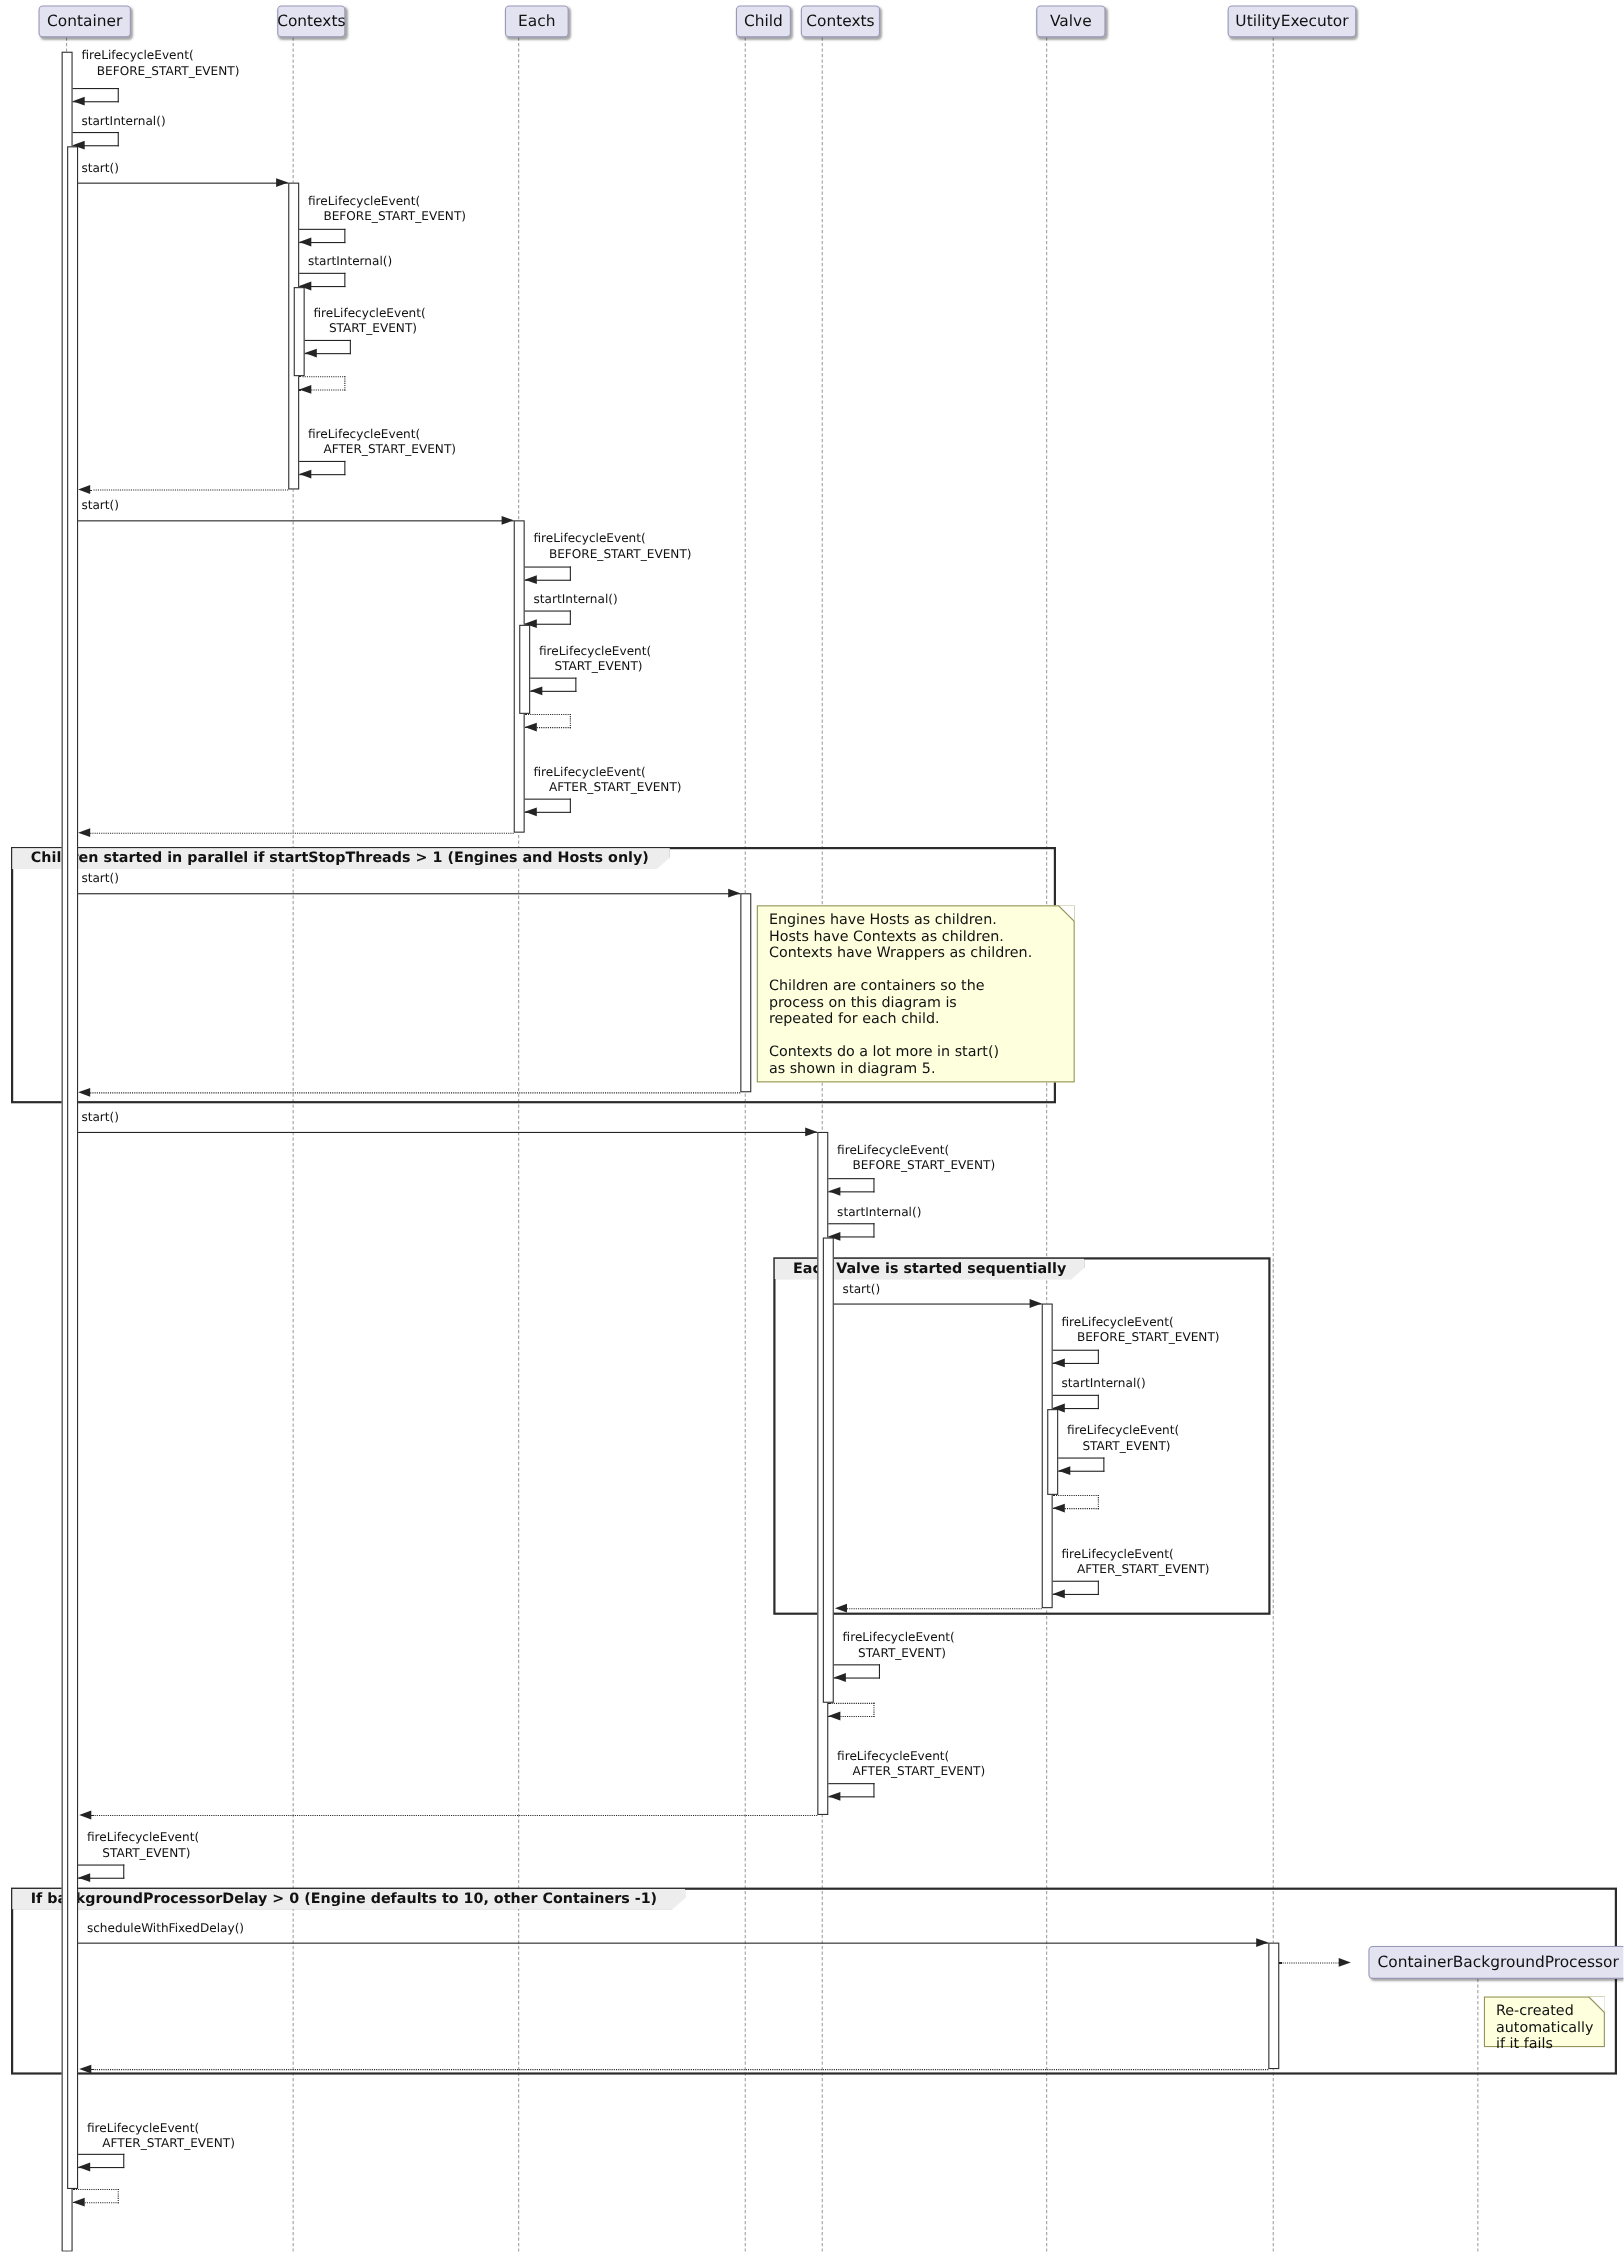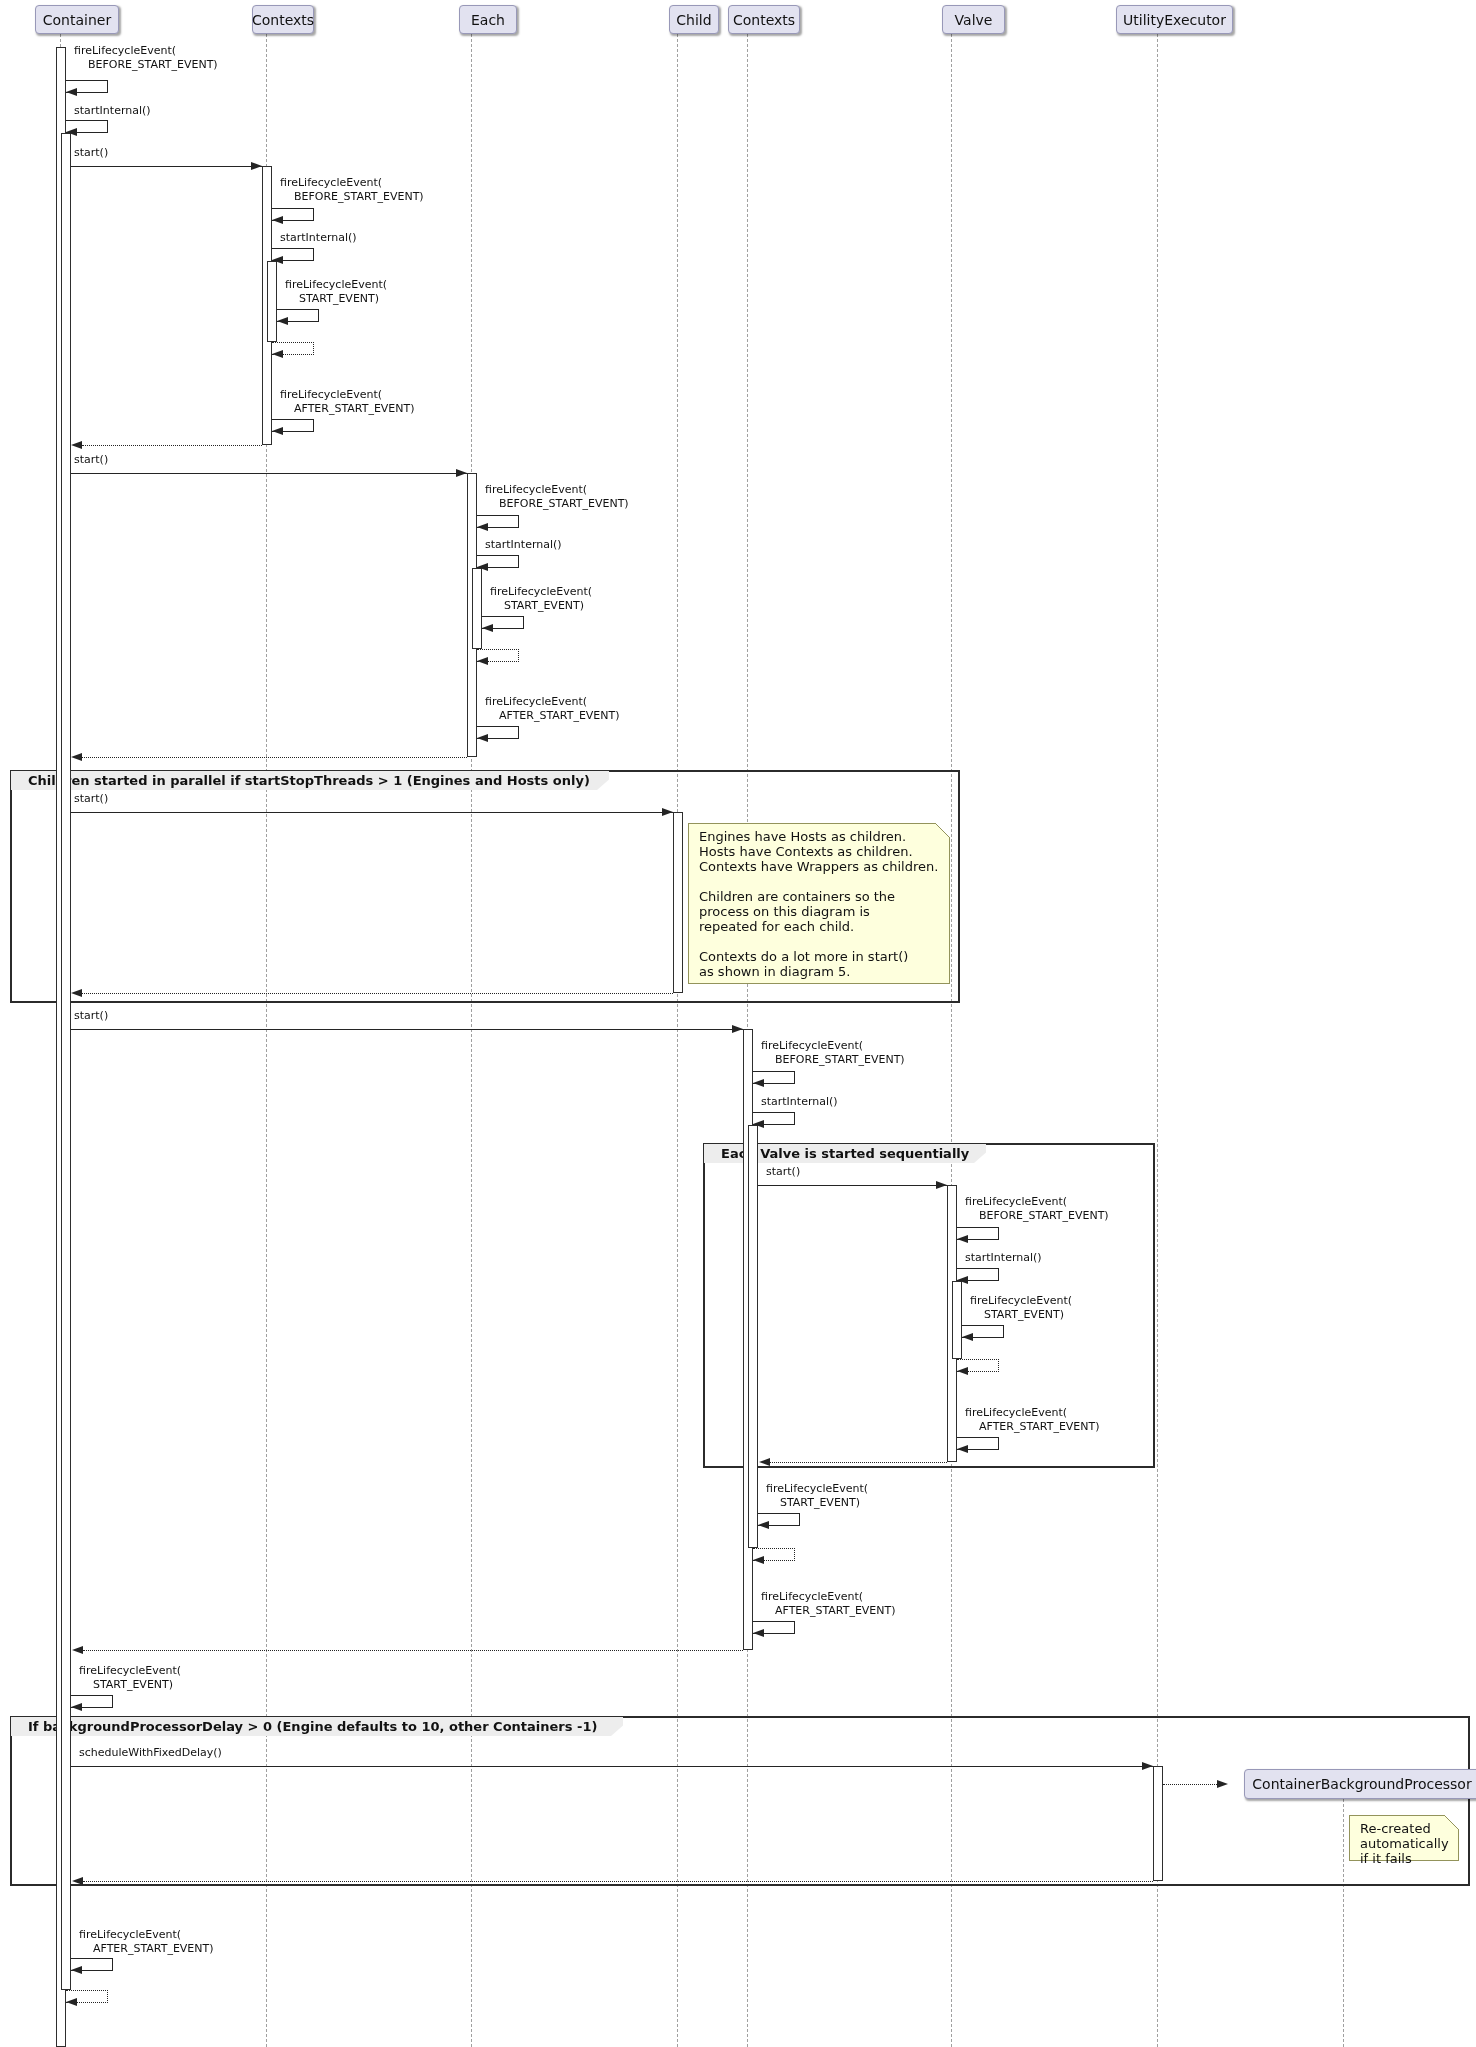--- a/index.html
+++ b/index.html
@@ -223,7 +223,7 @@
   <div class="loop dot" style="left:66px;top:1990px"></div>
   <div class="ah l" style="left:66px;top:1998px"></div>
 
-  <div class="note" style="left:688px;top:823px;width:262px;height:161px">
+  <div class="note" style="left:688px;top:823px;width:289px;height:161px">
     <span class="note-text">Engines have Hosts as children.
 Hosts have Contexts as children.
 Contexts have Wrappers as children.

